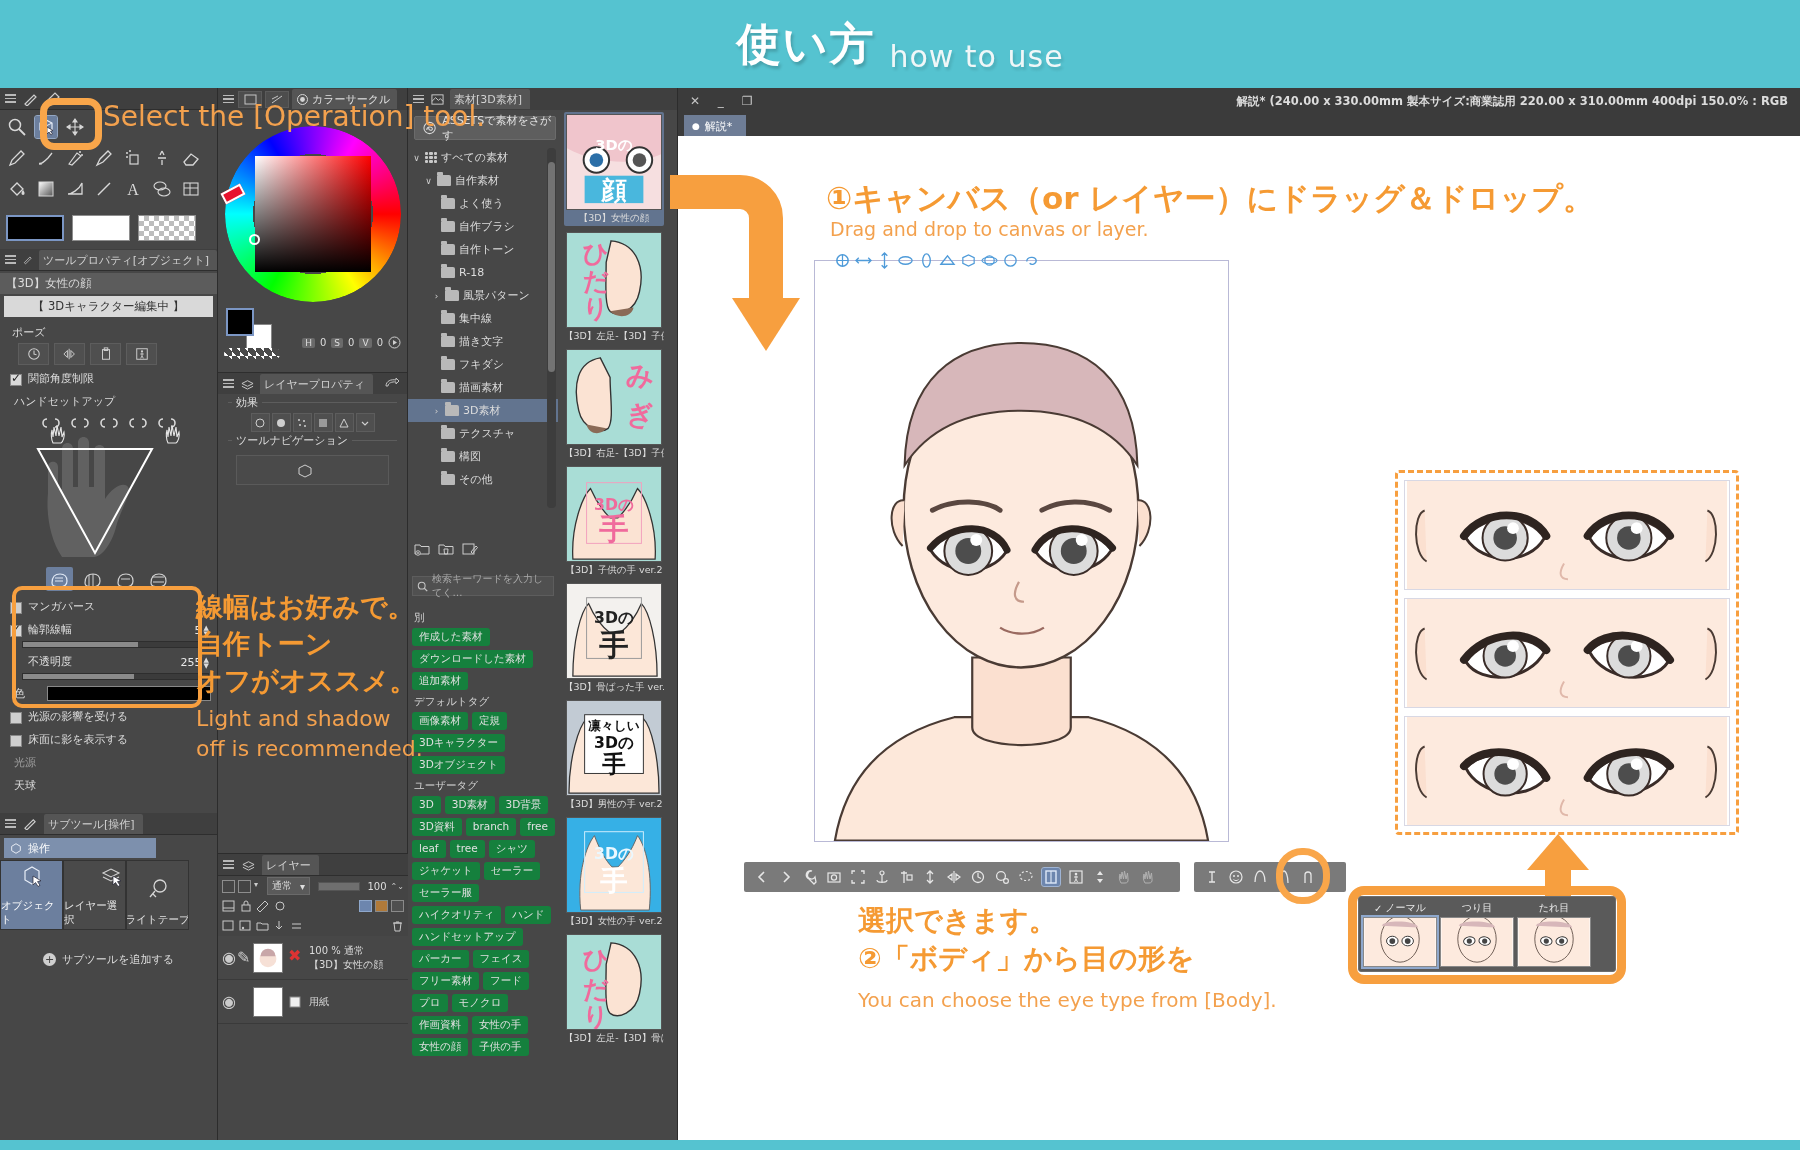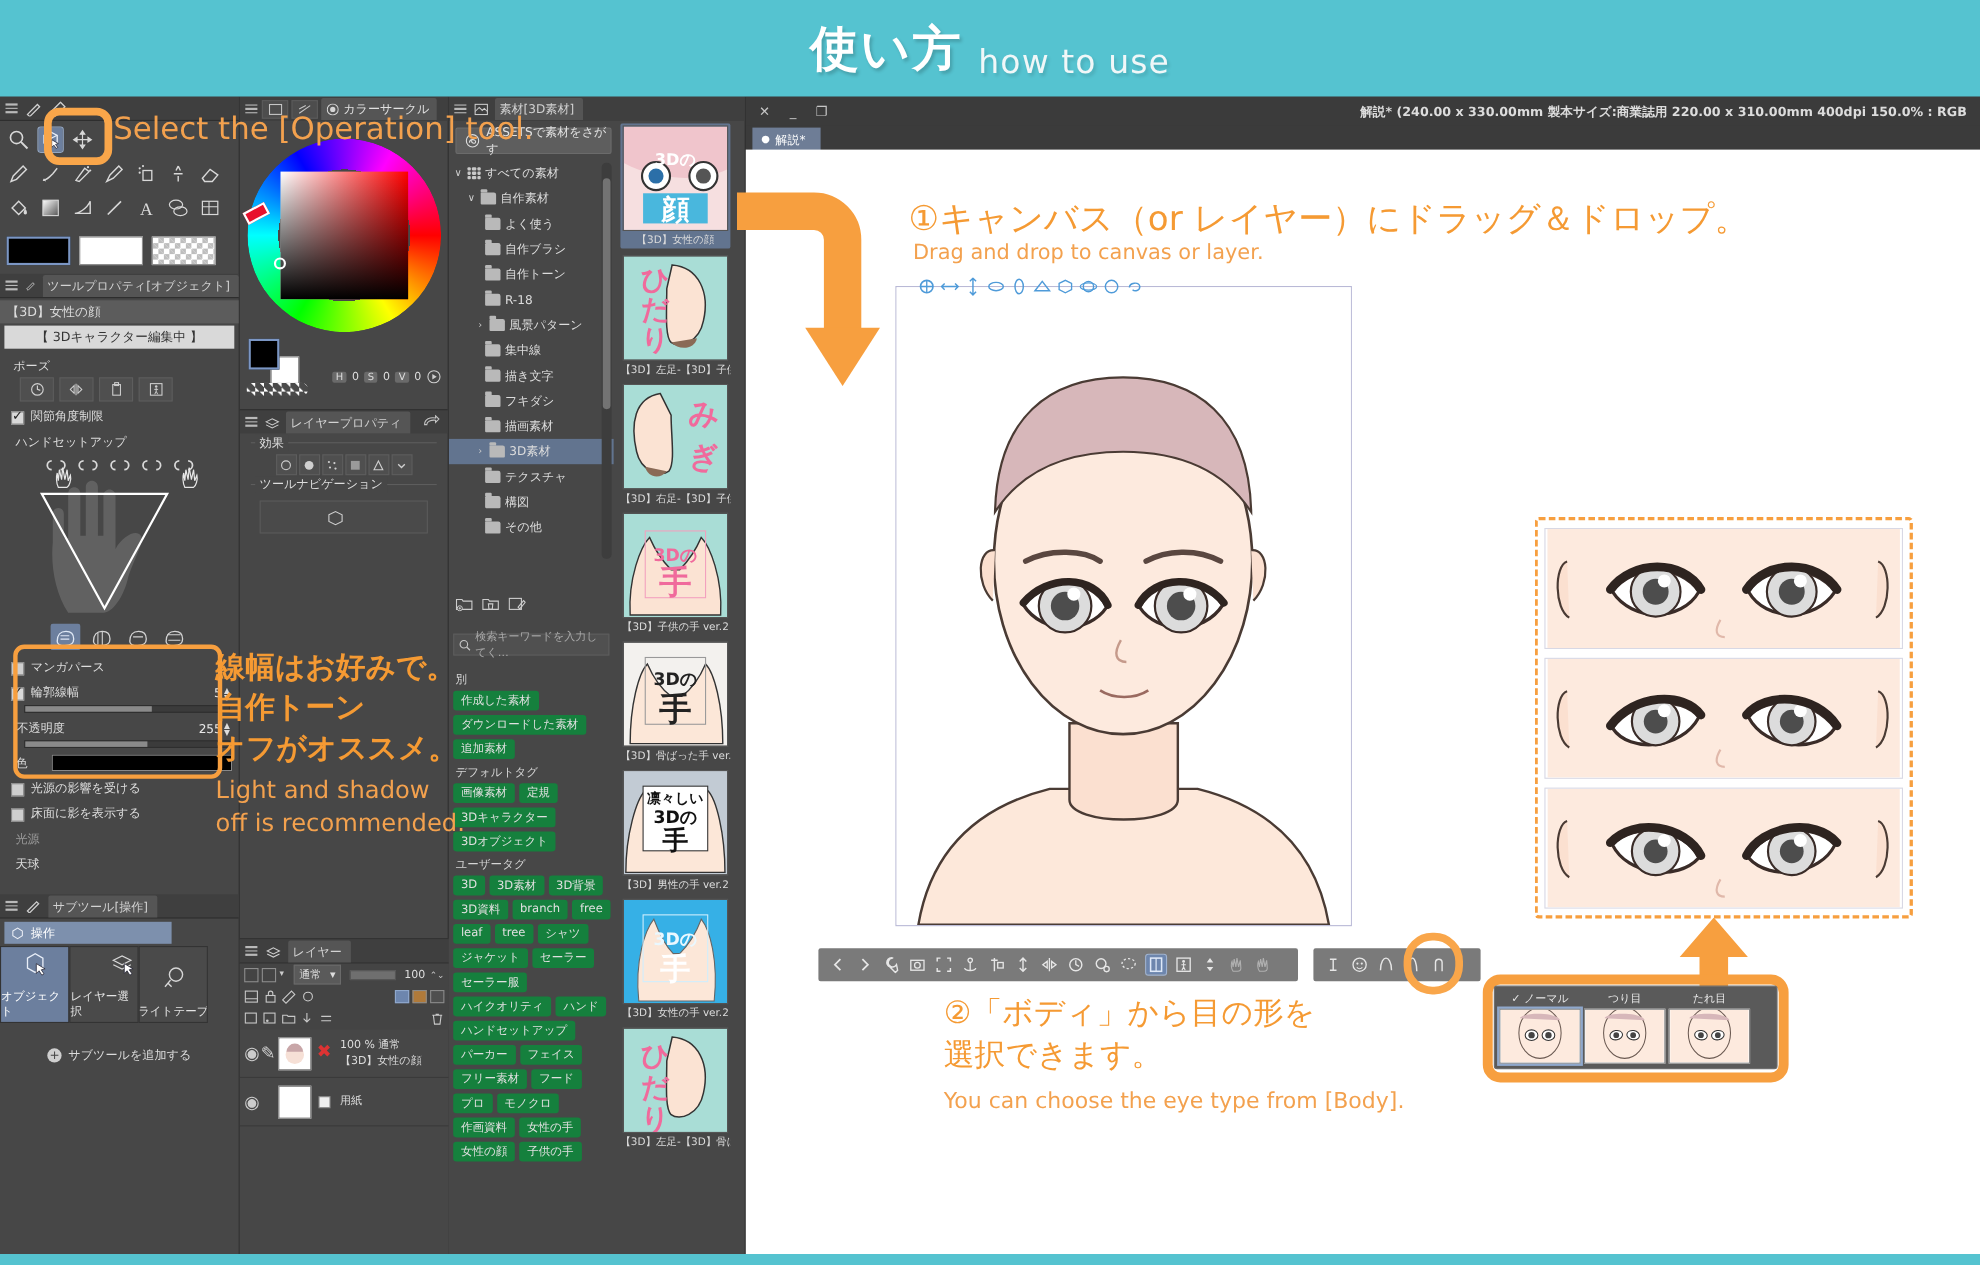--- a/index.html
+++ b/index.html
@@ -152,7 +152,7 @@
   .cv-tab { height:22px; background:#6e7d96; color:#fff; font-size:11px; display:inline-flex; align-items:center; gap:5px; padding:0 14px 0 8px; }
   .cv-sheet { position:absolute; left:0; top:48px; right:0; bottom:0; background:#fff; }
 
-  .ann-jp { color:#f59a33; font-weight:normal; }
+  .ann-jp { color:#f59a33; font-weight:bold; }
   .ann-en { color:#f3a14e; }
   .dashbox { position:absolute; border:3px dashed #f79f3f; border-radius:4px; }
 

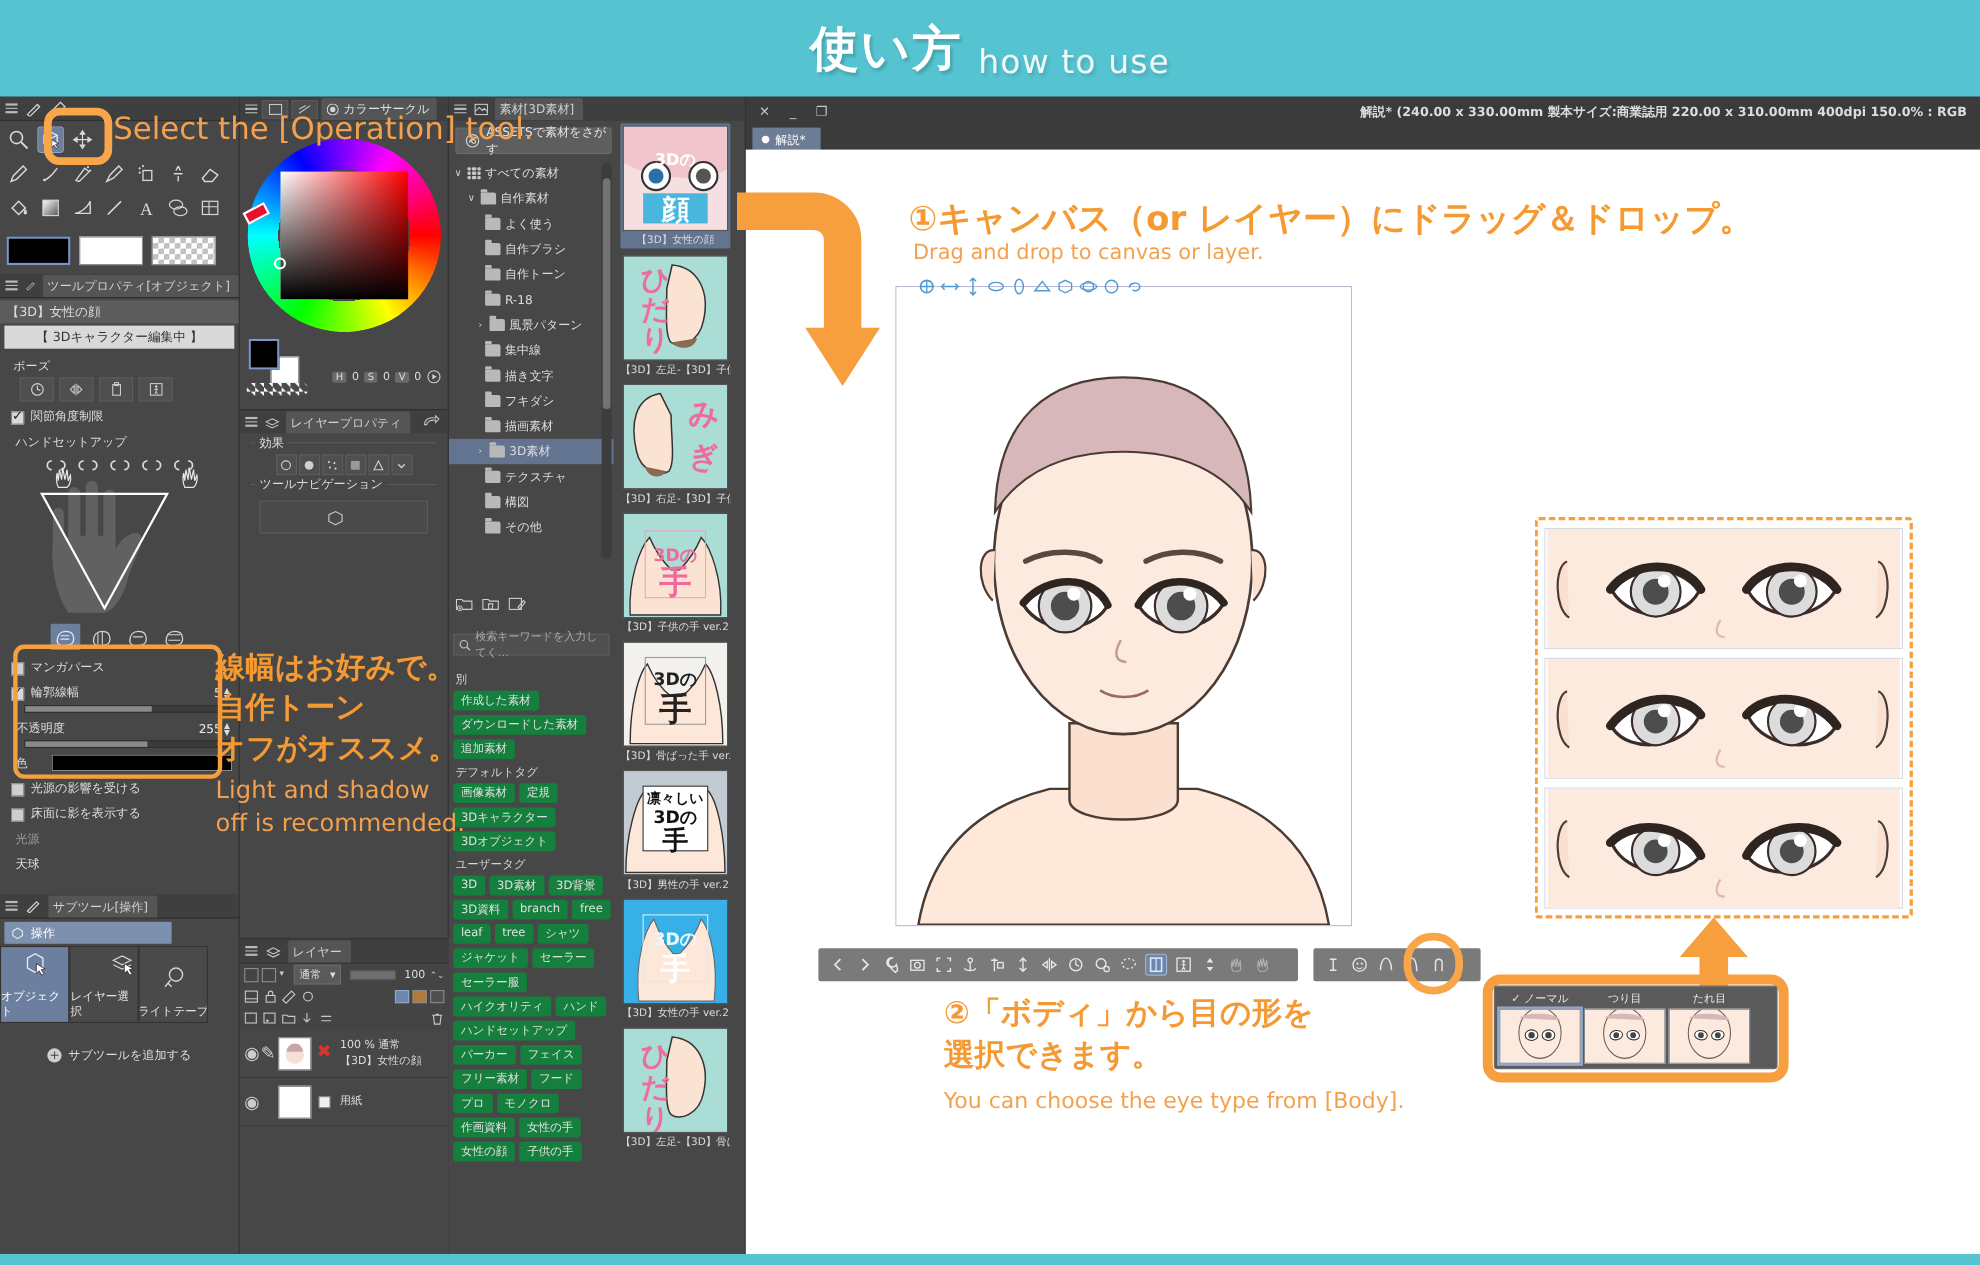--- a/index.html
+++ b/index.html
@@ -455,7 +455,7 @@
               </div>
             </div>
         </div>
-        <div class="chkline" style="padding-left:15px">
+        <div class="chkline" style="padding-left:28px">
           <span>不透明度</span>
           <span style="margin-left:auto;margin-right:8px" class="spin">
             <span>255</span>

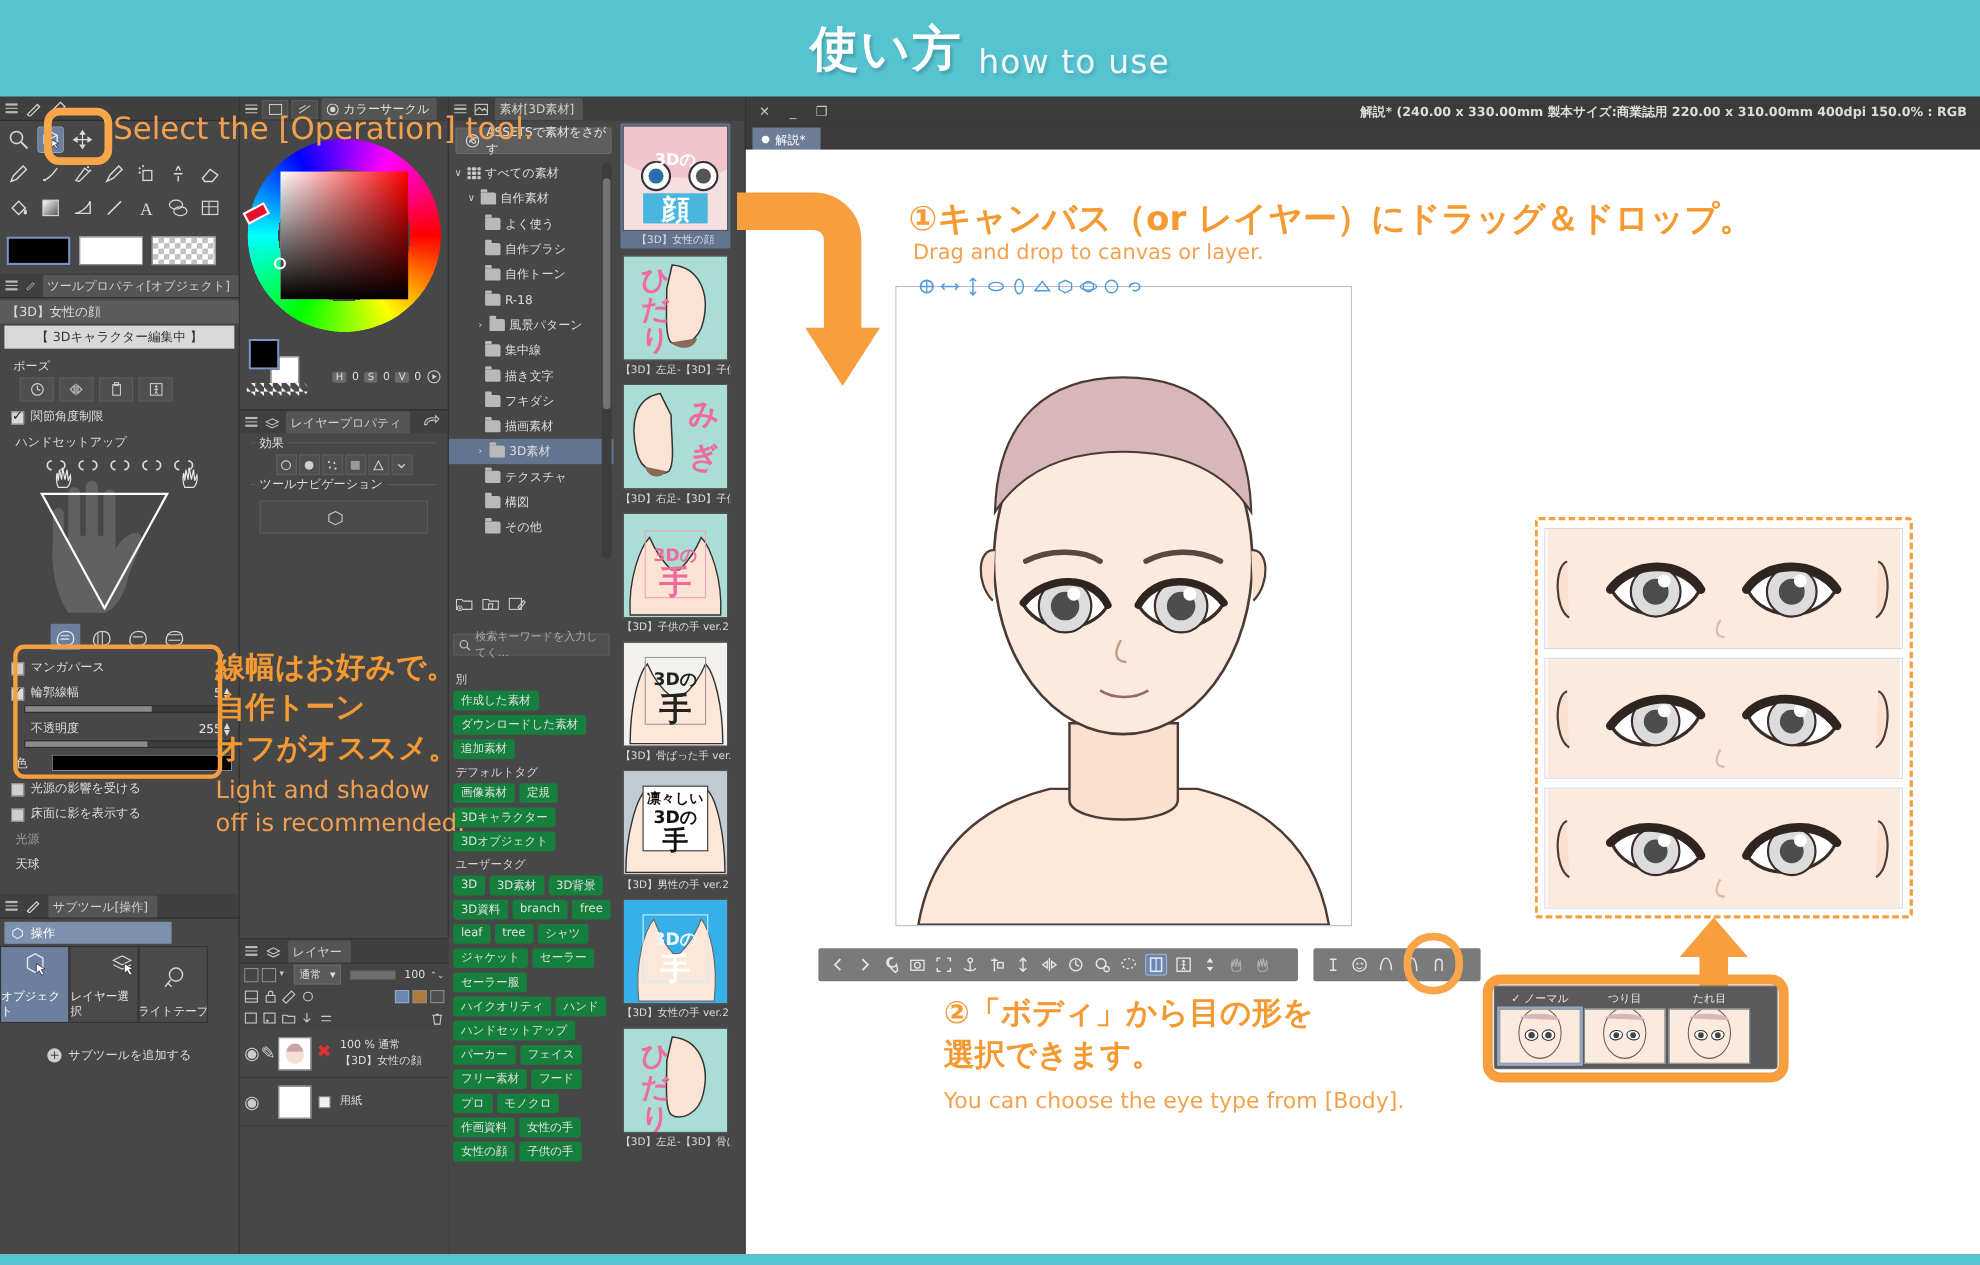--- a/index.html
+++ b/index.html
@@ -1331,8 +1331,8 @@
         </svg>
 
         <div style="position:absolute;left:180px;top:766px;font-size:28px;line-height:38px" class="ann-jp">
+          <div>選択できます。</div>
           <div>②「ボディ」から目の形を</div>
-          <div>選択できます。</div>
         </div>
         <div style="position:absolute;left:180px;top:852px;font-size:20px" class="ann-en">You can choose the eye type from [Body].</div>
 

